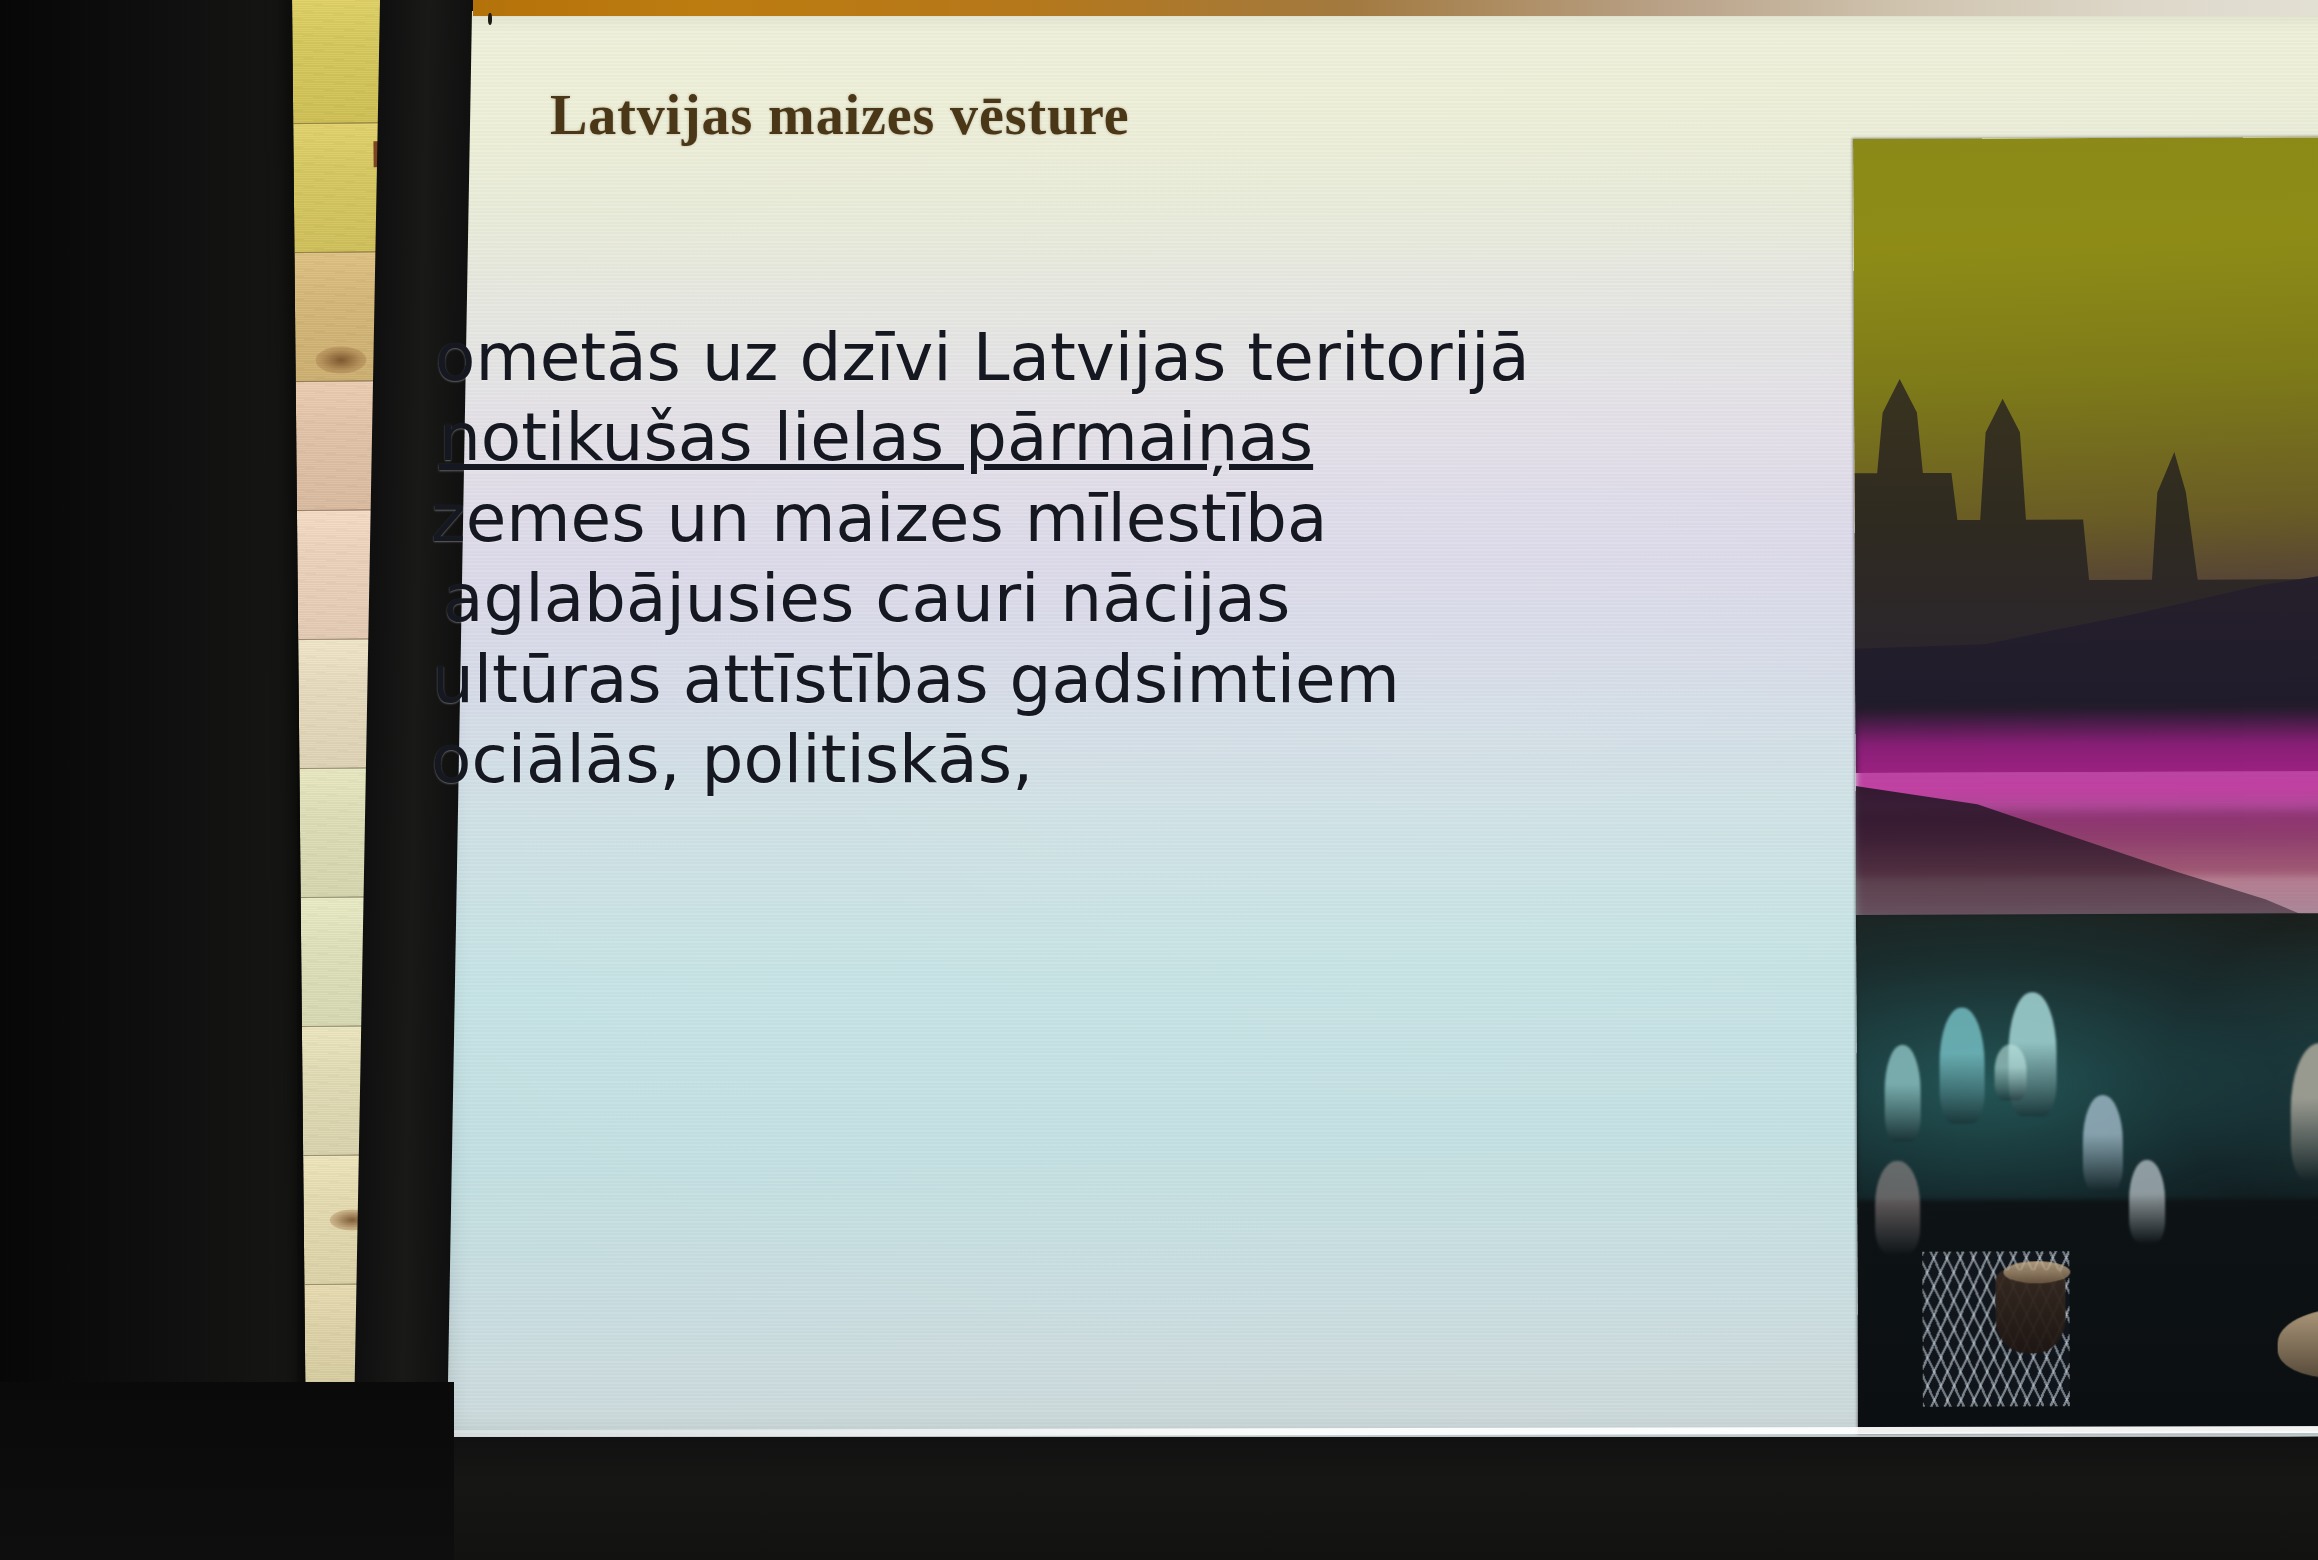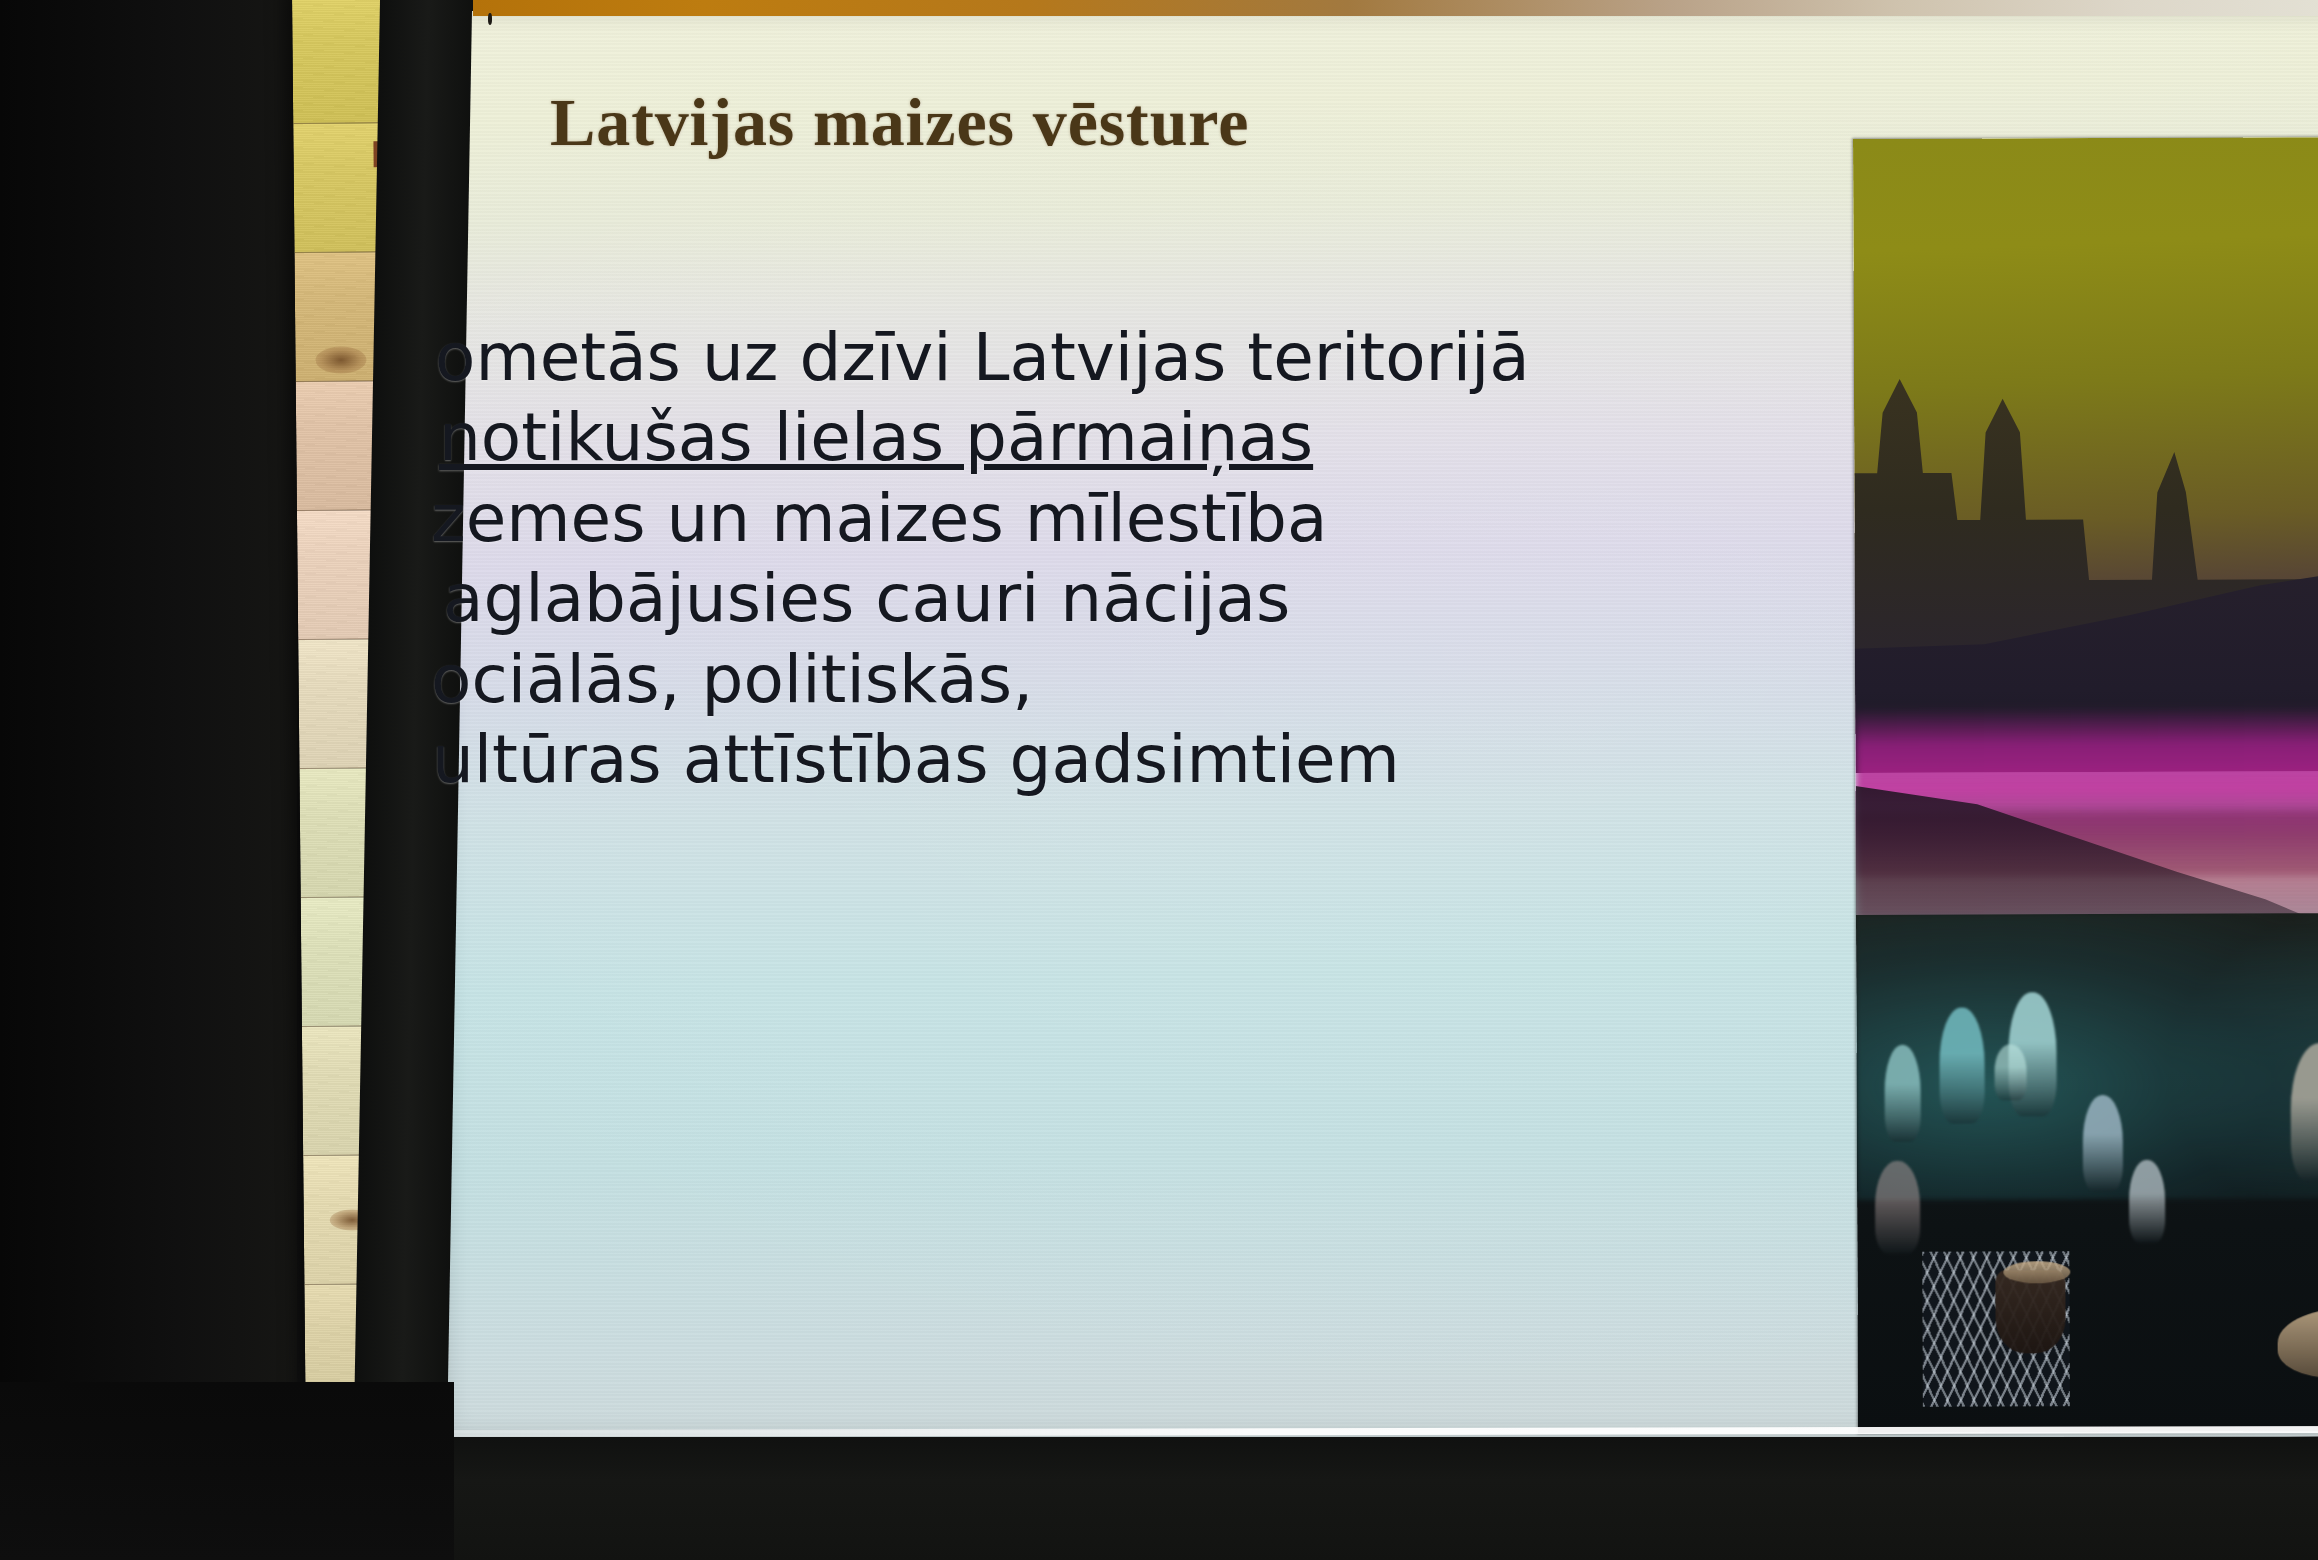--- a/index.html
+++ b/index.html
@@ -112,7 +112,7 @@
     position:absolute;left:550px;top:83px;
     font-family:"Liberation Serif","DejaVu Serif",serif;
     font-weight:700;
-    font-size:68px;
+    font-size:56px;
     letter-spacing:0.9px;
     color:#4a3718;
     text-shadow:0 0 2.8px rgba(120,95,55,.45), 1.4px 1.4px 2.3px rgba(255,255,255,.35);

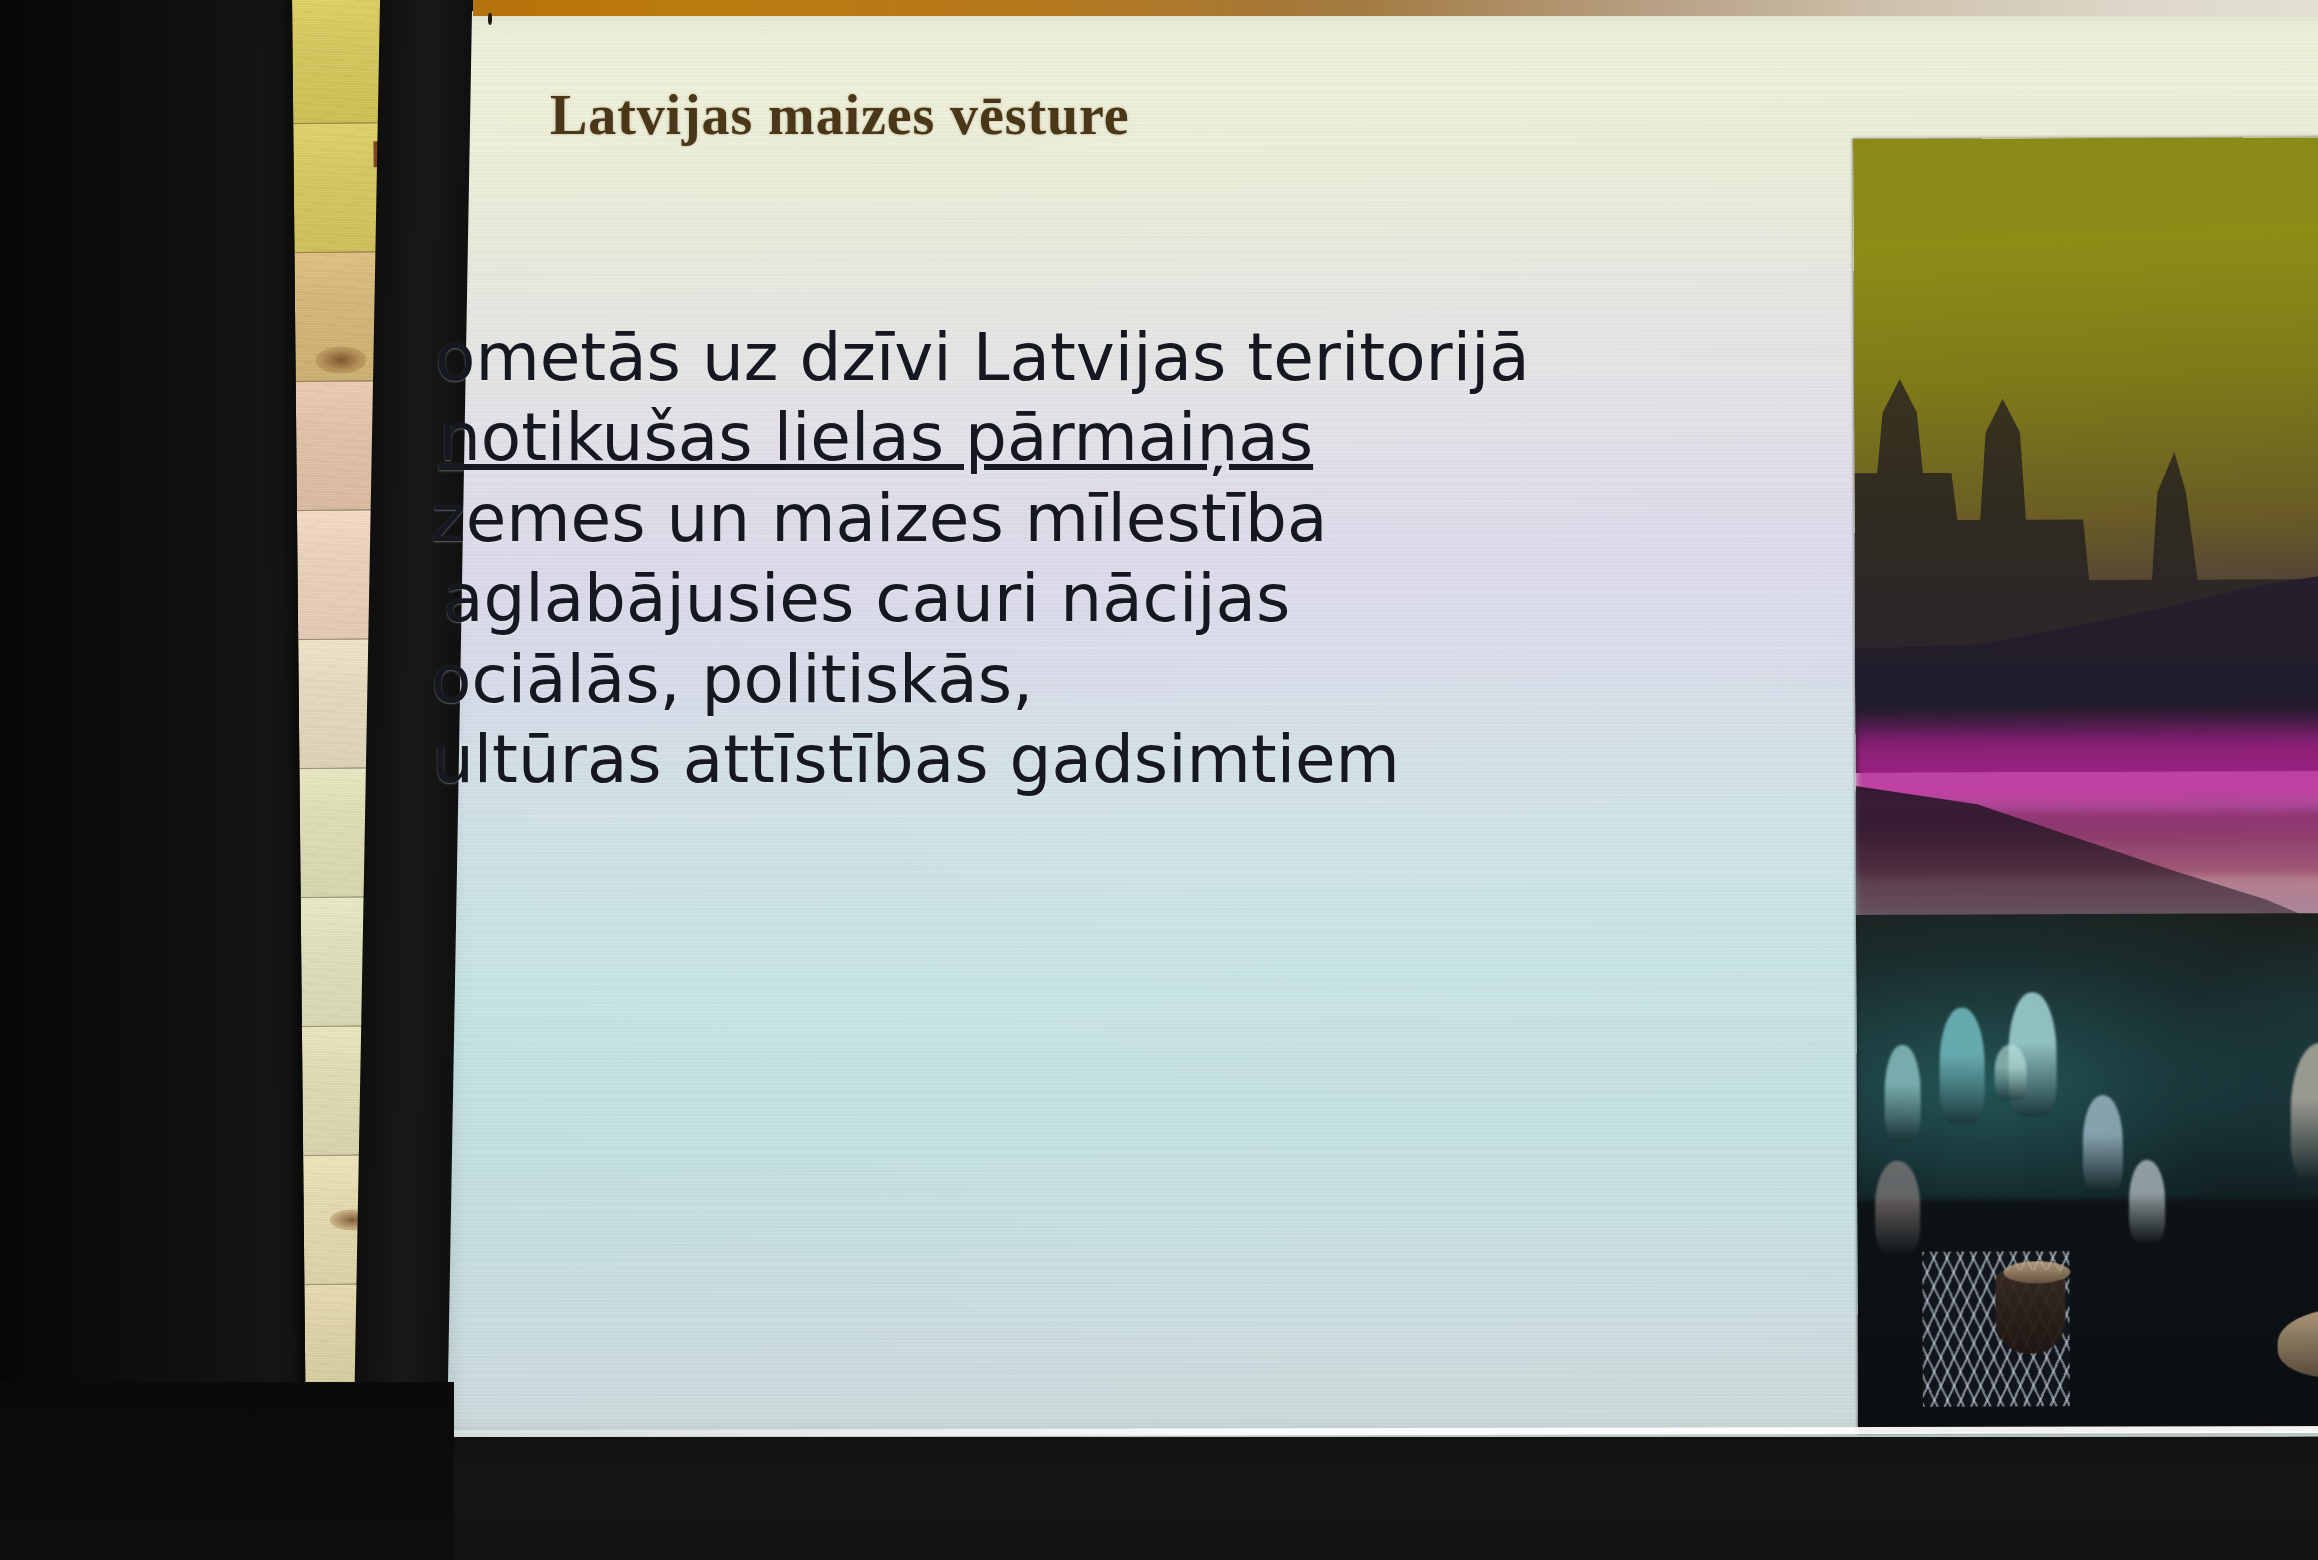--- a/index.html
+++ b/index.html
@@ -268,8 +268,8 @@
     <div class="body-line ln3">notikušas lielas pārmaiņas</div>
     <div class="body-line ln4">zemes un maizes mīlestība</div>
     <div class="body-line ln5">aglabājusies cauri nācijas</div>
+    <div class="body-line ln7">ultūras attīstības gadsimtiem</div>
     <div class="body-line ln6">ociālās, politiskās,</div>
-    <div class="body-line ln7">ultūras attīstības gadsimtiem</div>
   </div>
 
   <div class="painting" id="painting">

